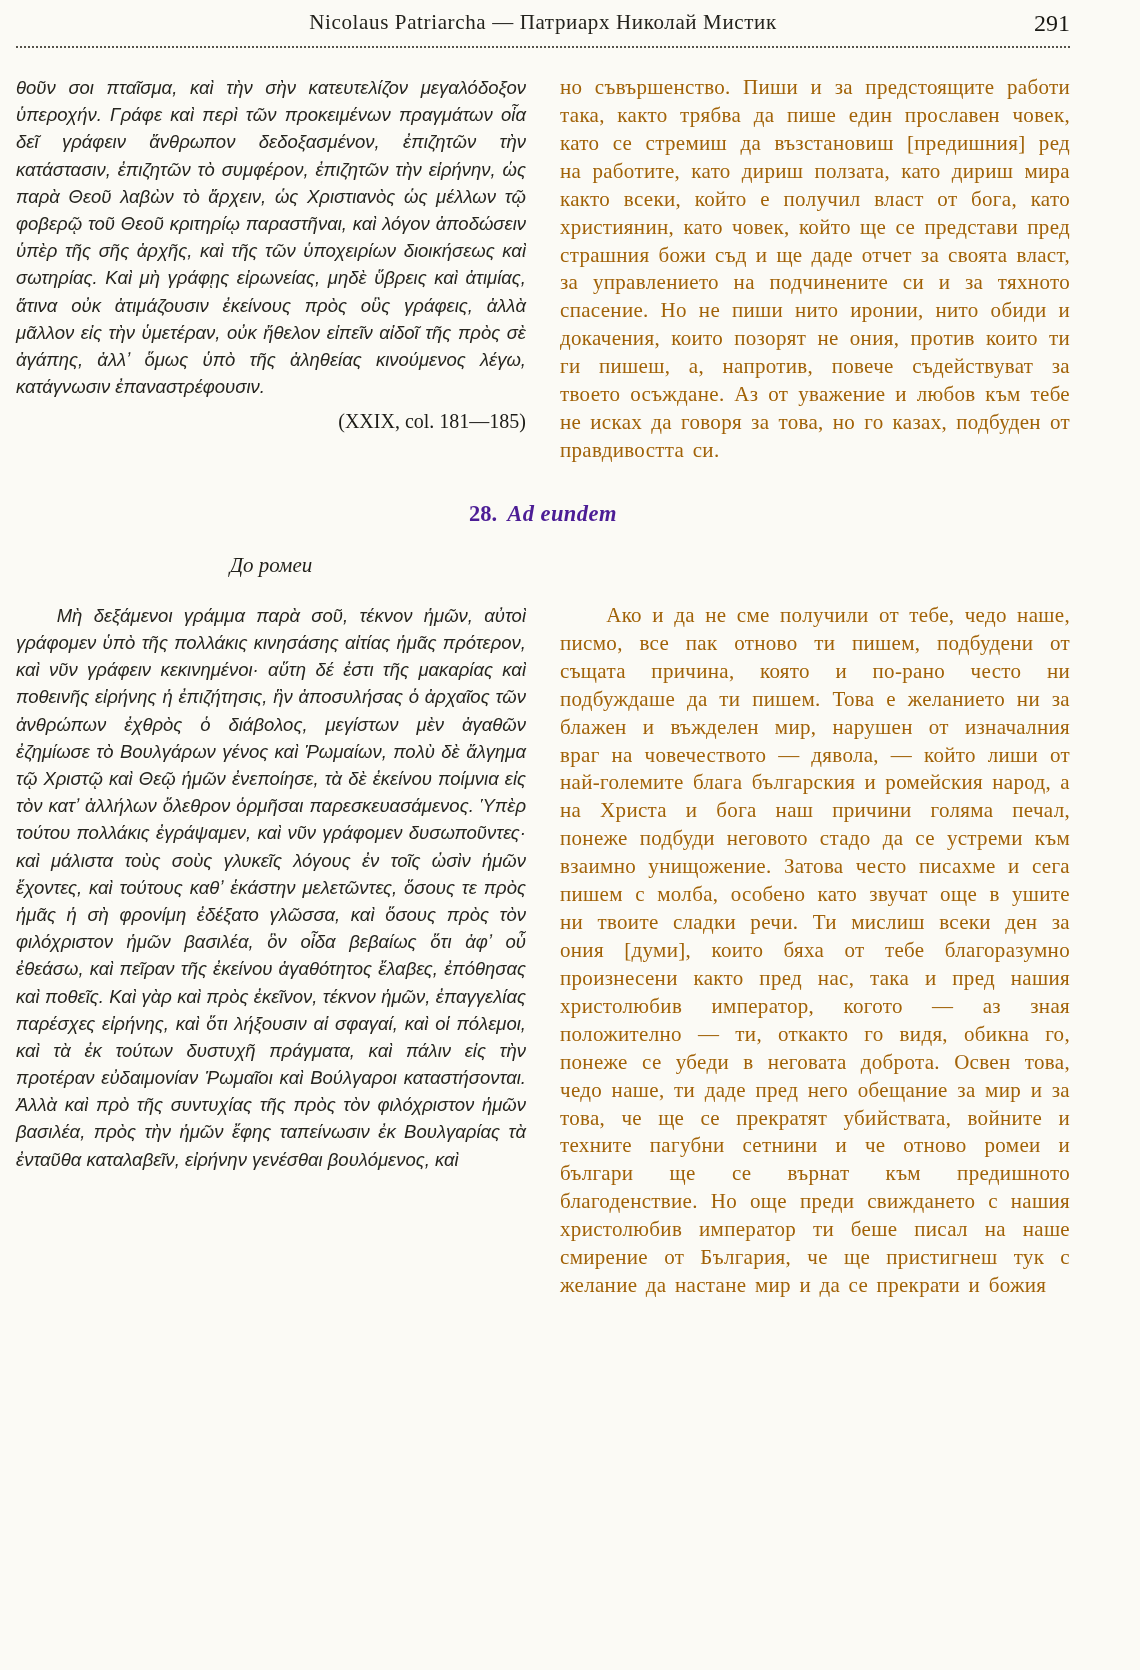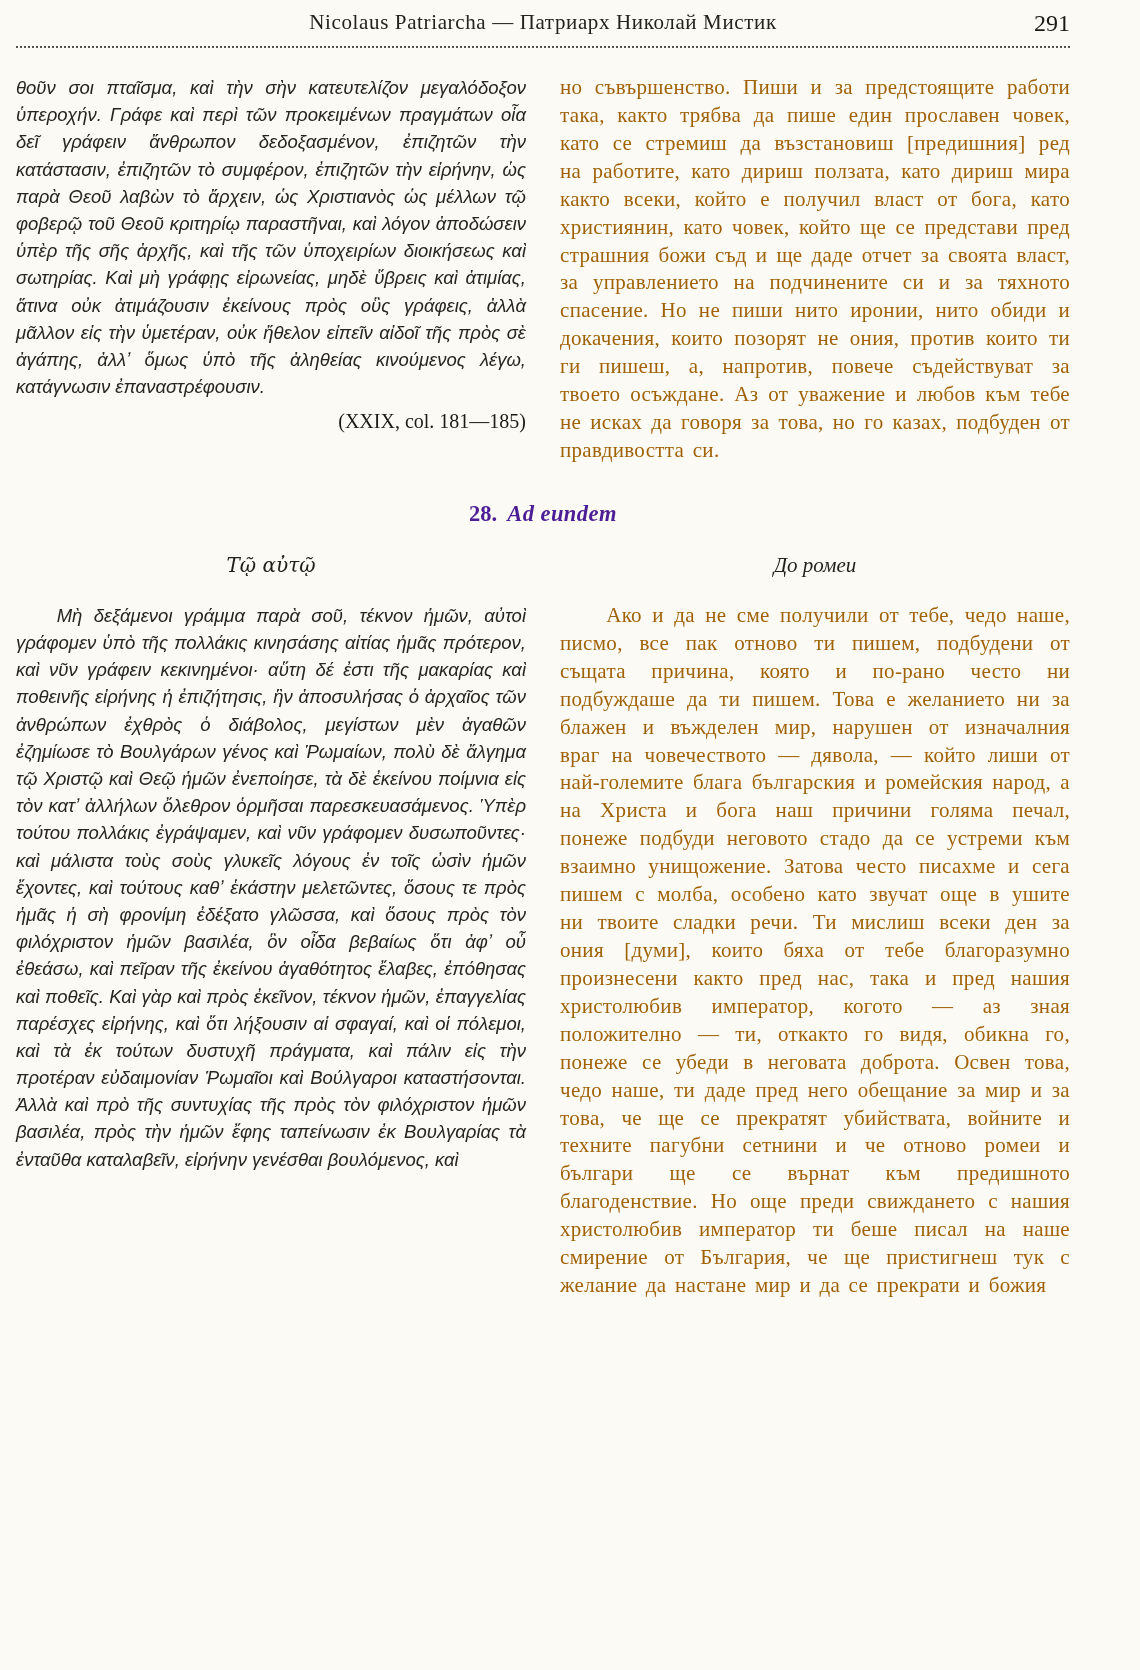--- a/index.html
+++ b/index.html
@@ -115,7 +115,6 @@
   </h2>
 
   <div class="two-col subhead-row">
-    <div class="subhead greek">Τῷ αὐτῷ</div>
     <div class="subhead">До ромеи</div>
   </div>
 

